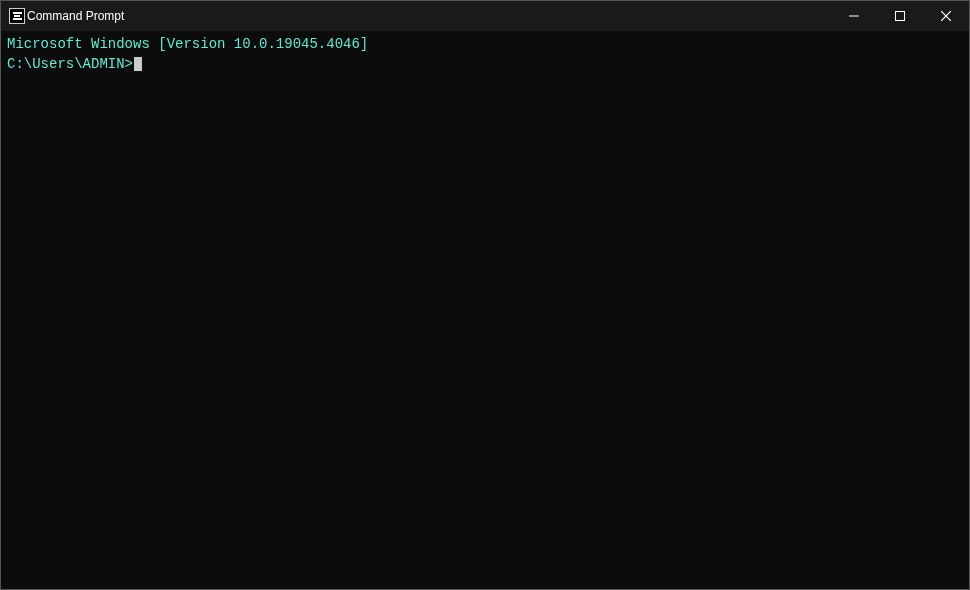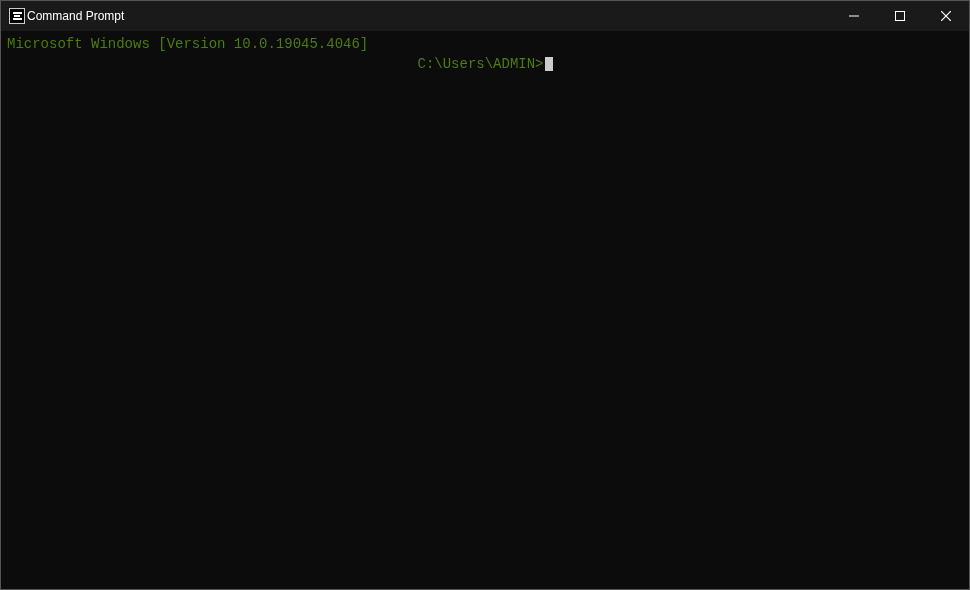--- a/index.html
+++ b/index.html
@@ -105,7 +105,7 @@
     .terminal-body {
       flex: 1;
       background: #0c0c0c;
-      color: #4d7c0f;
+      color: #5eead4;
       font-family: 'Consolas', 'Courier New', monospace;
       font-size: 14px;
       line-height: 1.4;

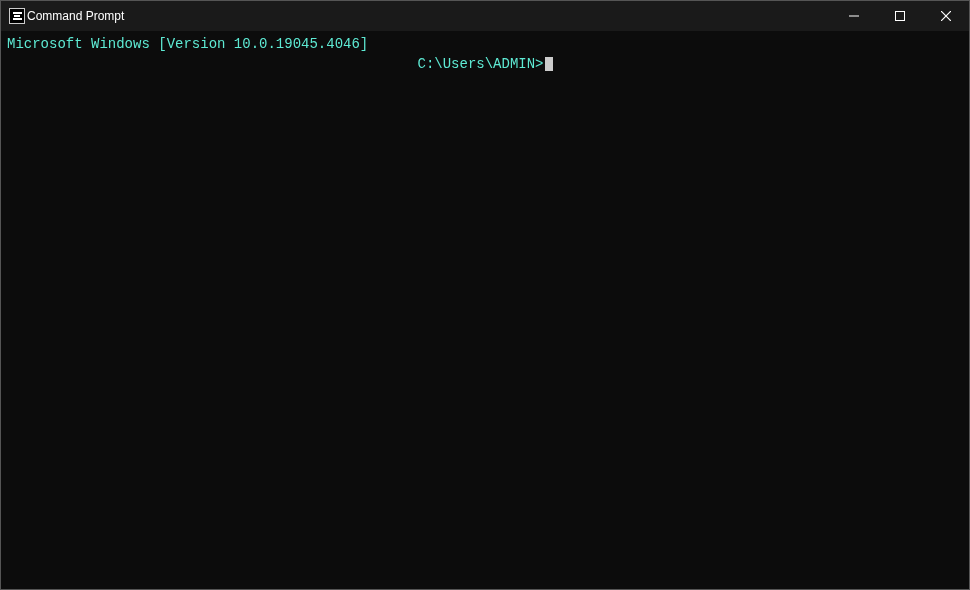--- a/index.html
+++ b/index.html
@@ -121,7 +121,6 @@
     .prompt-line {
       display: flex;
       align-items: center;
-      justify-content: center;
     }
 
     .cursor {

